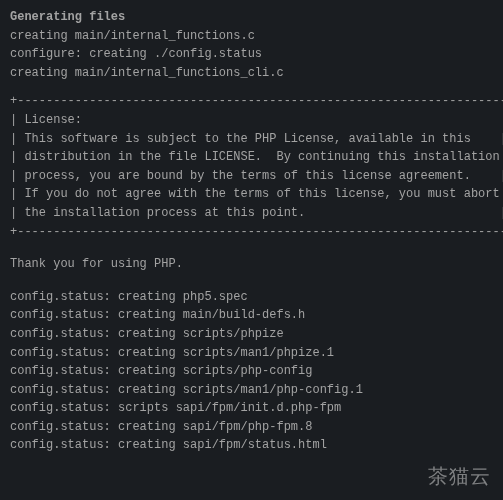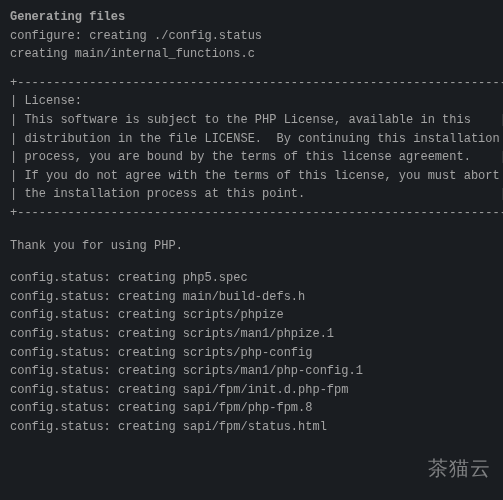--- a/index.html
+++ b/index.html
@@ -45,8 +45,8 @@
 
 <div>
   <div class="heading line">Generating files</div>
+  <div class="line">creating main/internal_functions.c</div>
   <div class="line">configure: creating ./config.status</div>
-  <div class="line">creating main/internal_functions.c</div>
   <div class="spacer-sm"></div>
   <div class="line">+--------------------------------------------------------------------+</div>
   <div class="line">| License:                                                           |</div>

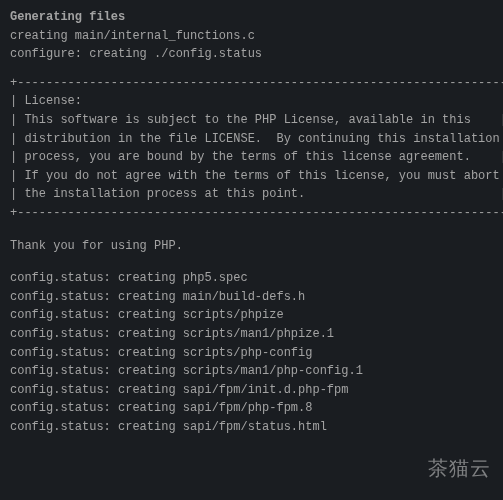--- a/index.html
+++ b/index.html
@@ -47,6 +47,7 @@
   <div class="heading line">Generating files</div>
   <div class="line">creating main/internal_functions.c</div>
   <div class="line">configure: creating ./config.status</div>
+  <div class="line">creating main/internal_functions_cli.c</div>
   <div class="spacer-sm"></div>
   <div class="line">+--------------------------------------------------------------------+</div>
   <div class="line">| License:                                                           |</div>

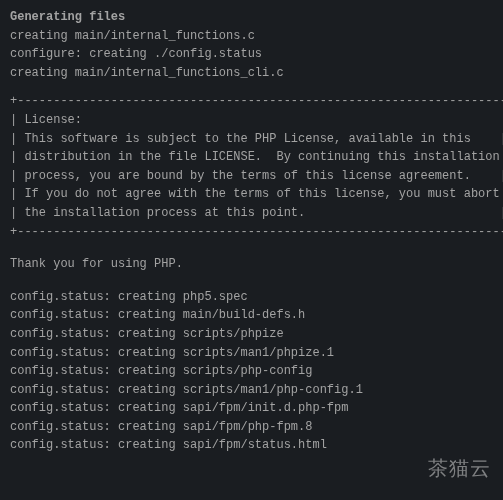--- a/index.html
+++ b/index.html
@@ -66,7 +66,7 @@
   <div class="line">config.status: creating scripts/man1/phpize.1</div>
   <div class="line">config.status: creating scripts/php-config</div>
   <div class="line">config.status: creating scripts/man1/php-config.1</div>
-  <div class="line">config.status: creating sapi/fpm/init.d.php-fpm</div>
+  <div class="line">config.status: scripts sapi/fpm/init.d.php-fpm</div>
   <div class="line">config.status: creating sapi/fpm/php-fpm.8</div>
   <div class="line">config.status: creating sapi/fpm/status.html</div>
 

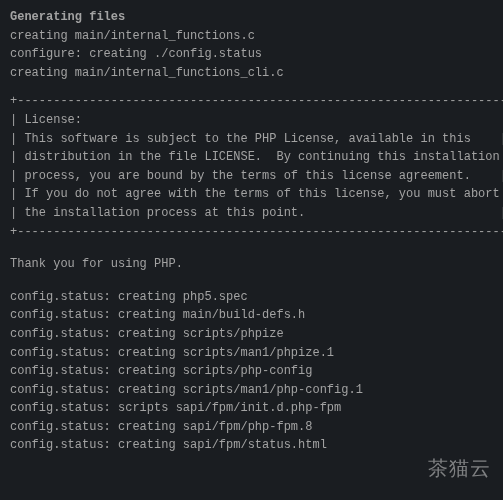--- a/index.html
+++ b/index.html
@@ -31,7 +31,7 @@
   }
   .watermark {
     position: absolute;
-    bottom: 16px;
+    bottom: 8px;
     right: 12px;
     font-size: 20px;
     color: rgba(210,210,210,0.55);

